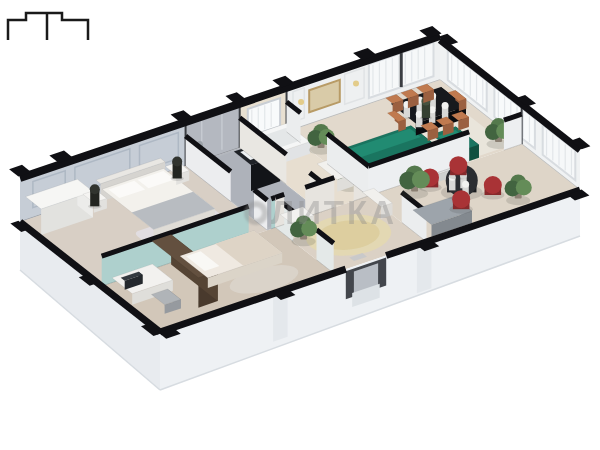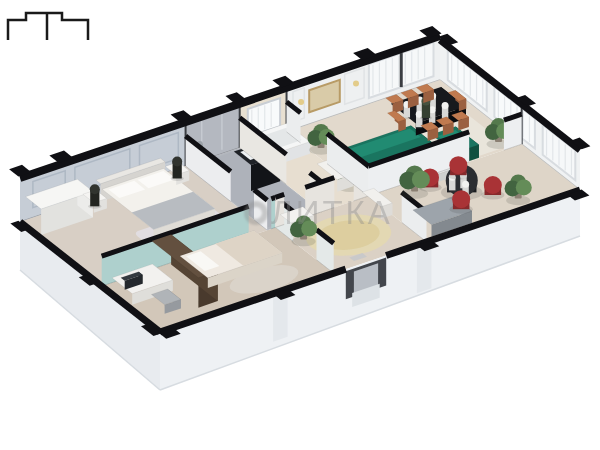--- a/index.html
+++ b/index.html
@@ -10,7 +10,7 @@
              gap:3px;opacity:.38;color:#8a8a8a;pointer-events:none;}
   .wm-circle{width:24px;height:24px;border:6px solid #8a8a8a;border-radius:50%;
              box-sizing:border-box;filter:blur(1px);}
-  .wm-text{font-size:33px;font-weight:normal;letter-spacing:3px;filter:blur(.6px);}
+  .wm-text{font-size:33px;font-weight:bold;letter-spacing:3px;filter:blur(.6px);}
   .minimap{position:absolute;left:0;top:410px;width:100px;height:40px;}
 </style>
 </head>

